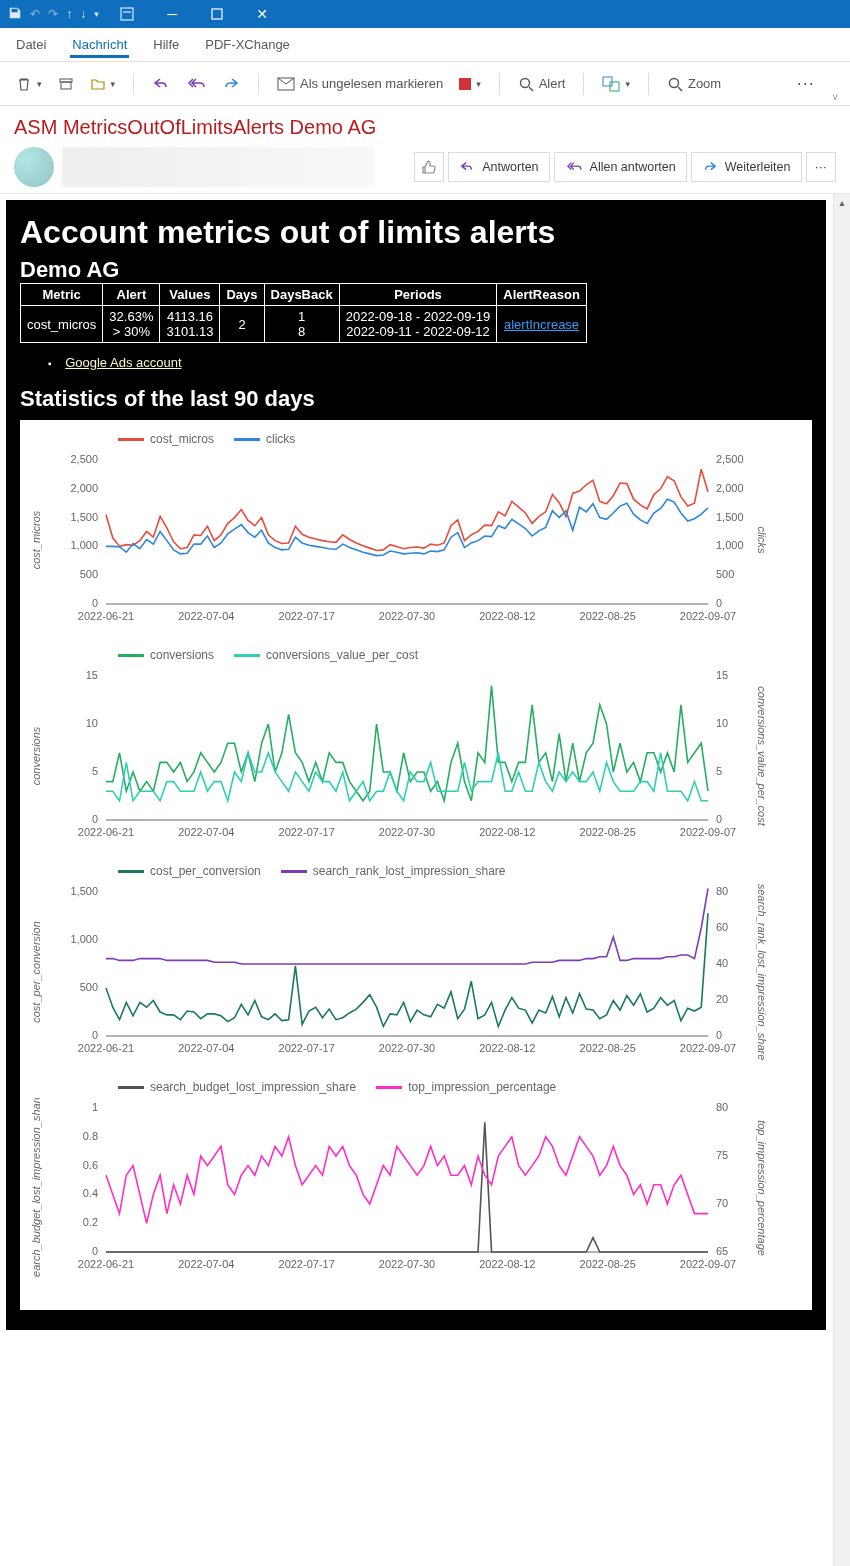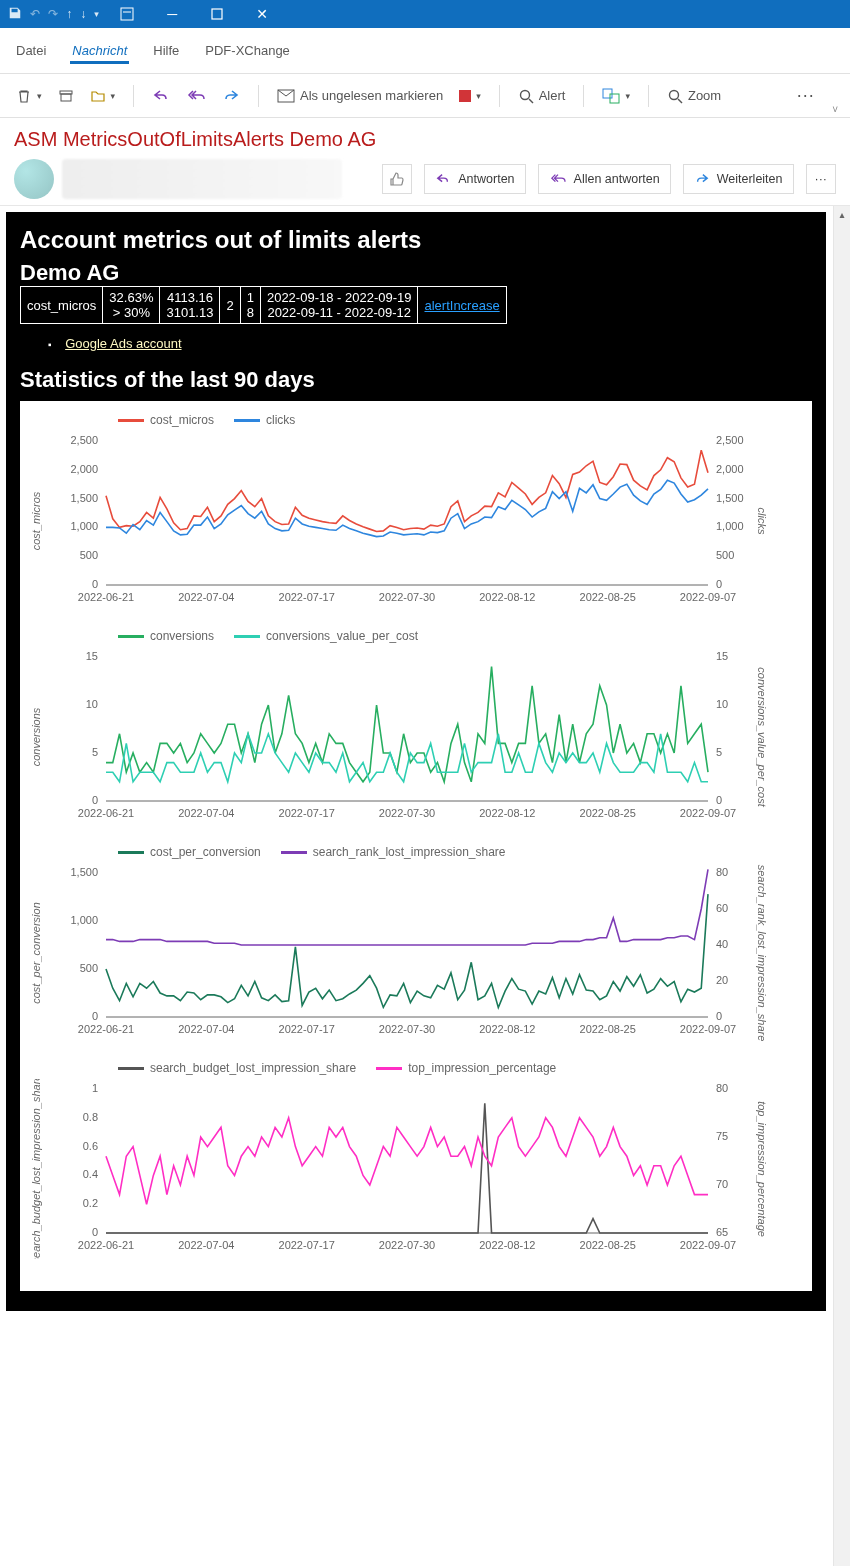--- a/index.html
+++ b/index.html
@@ -32,7 +32,7 @@
 
   
   .menubar {
-    height: 46px;
+    height: 34px;
     display: flex;
     align-items: center;
     gap: 22px;

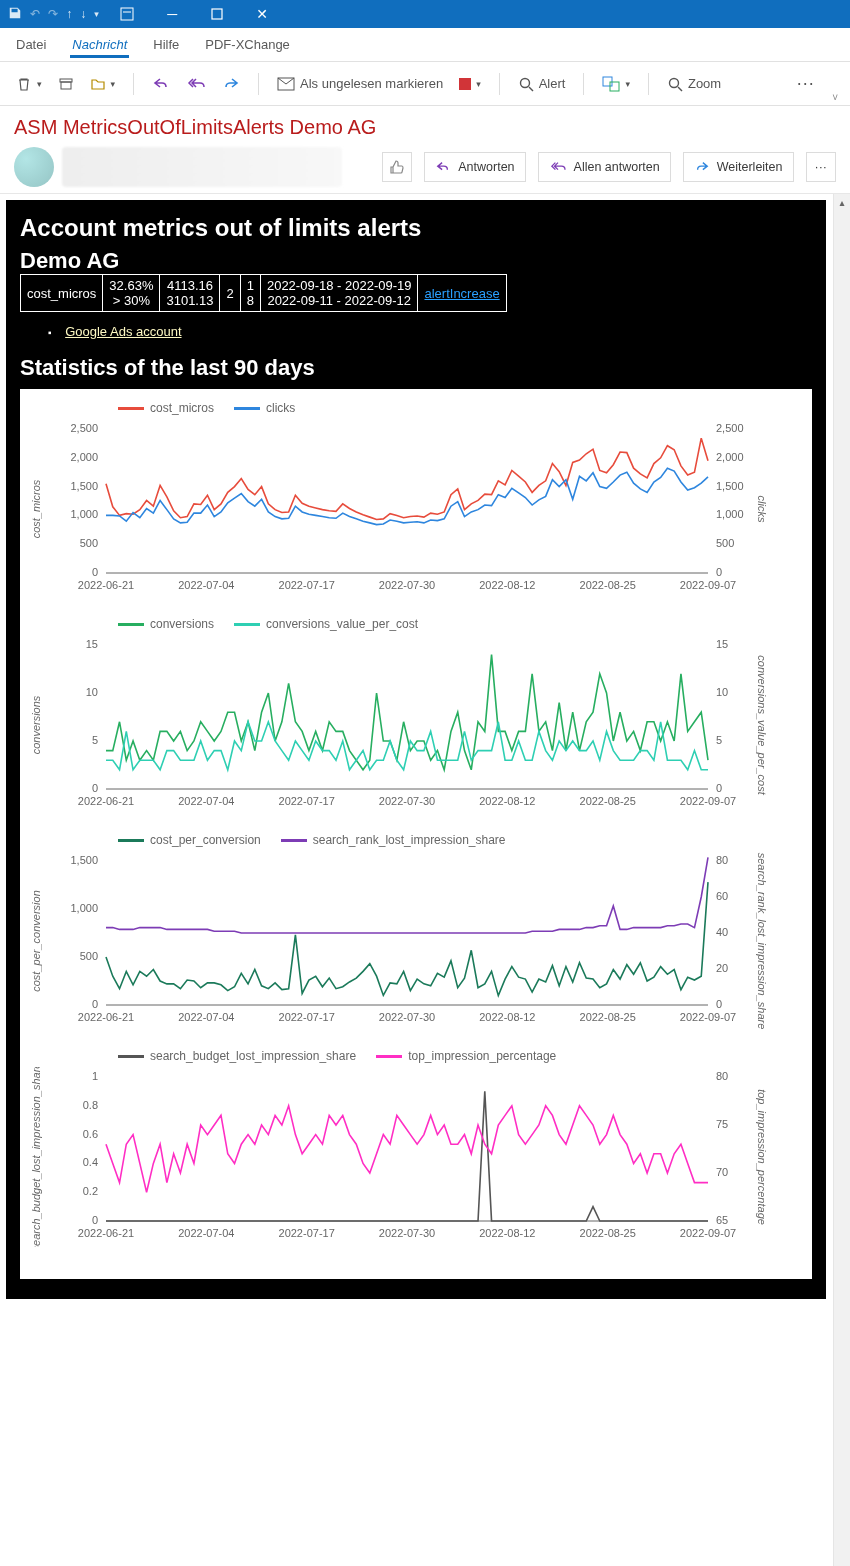--- a/index.html
+++ b/index.html
@@ -41,7 +41,7 @@
     font-size: 13px;
   }
   .menubar .tab { padding: 6px 2px; color: #5a5a5a; cursor: pointer; }
-  .menubar .tab.active { color: #106ebe; border-bottom: 3px solid #106ebe; padding-bottom: 3px; font-style: italic; }
+  .menubar .tab.active { color: #106ebe; border-bottom: 3px solid #106ebe; padding-bottom: 3px; }
 
   
   .toolbar {

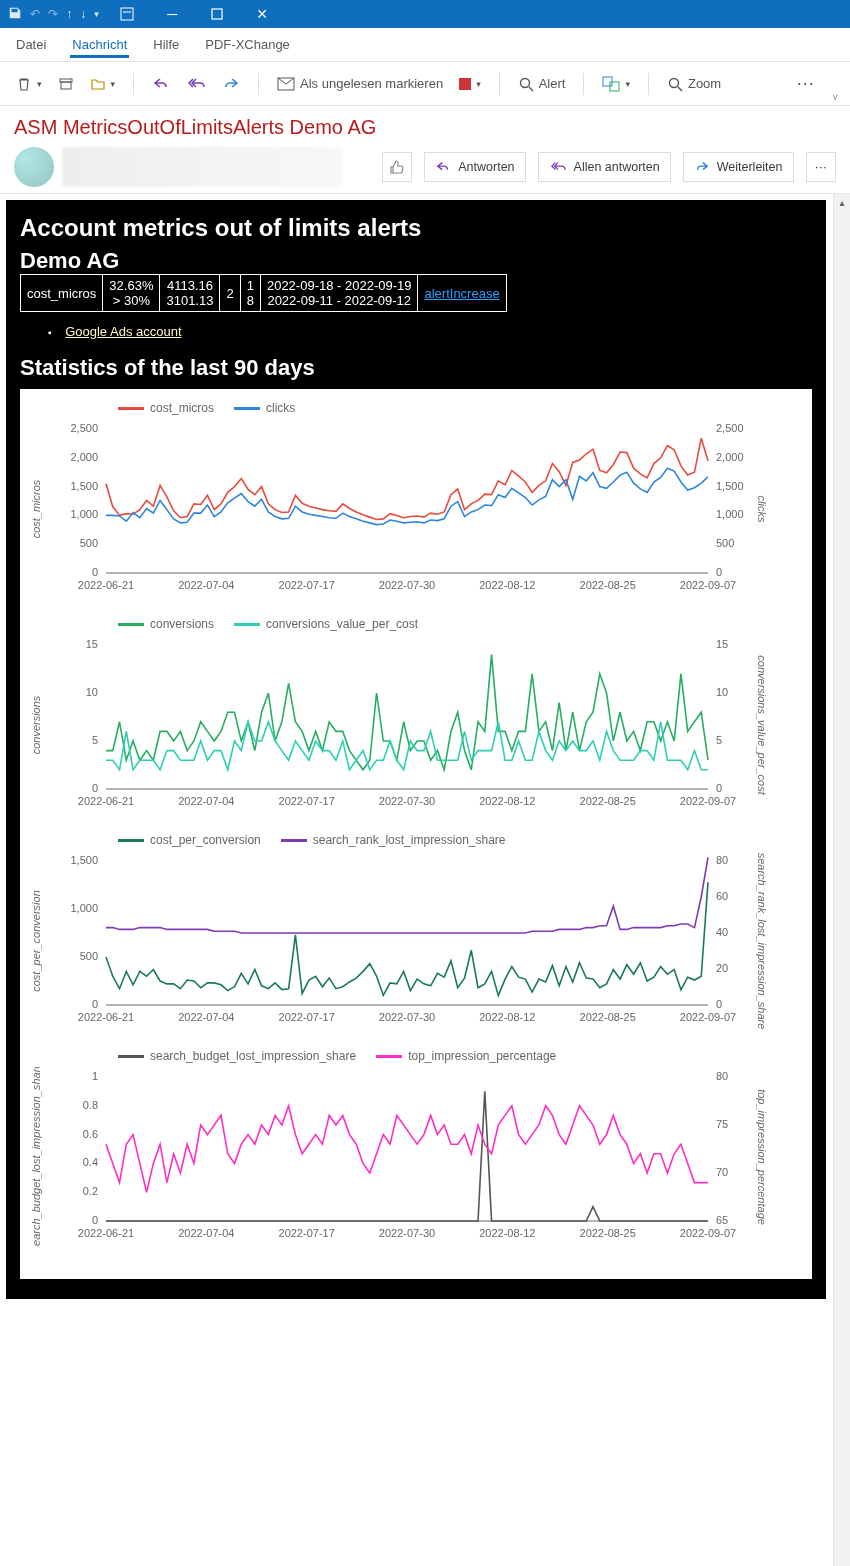--- a/index.html
+++ b/index.html
@@ -83,7 +83,7 @@
     background: linear-gradient(90deg, #eee, #f8f8f8);
     filter: blur(1px);
   }
-  .msg-header .btns { display: flex; gap: 12px; margin-left: 32px; }
+  .msg-header .btns { display: flex; gap: 4px; margin-left: 32px; }
   .msg-header .obtn {
     border: 1px solid #dcdcdc;
     padding: 6px 10px;

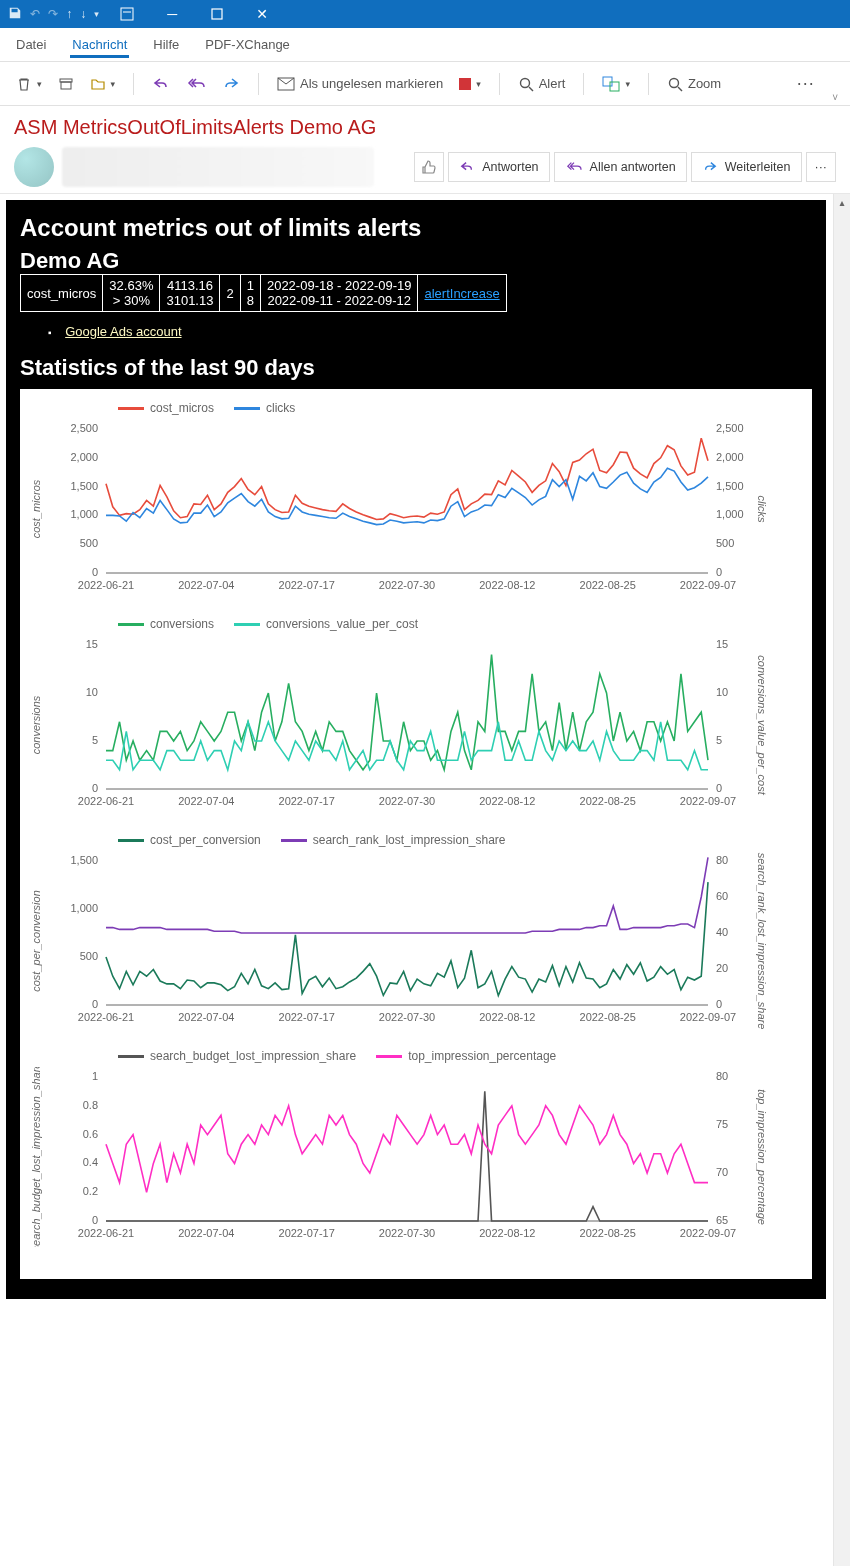--- a/index.html
+++ b/index.html
@@ -121,7 +121,7 @@
     padding: 14px 14px 20px;
   }
   .bodyframe h1 {
-    font-size: 24px; font-weight: 800; margin-bottom: 6px;
+    font-size: 32px; font-weight: 800; margin-bottom: 6px;
   }
   .bodyframe h2.subtitle { font-size: 22px; font-weight: 800; }
   .bodyframe h2.section  { font-size: 22px; font-weight: 800; margin: 16px 0 8px; }

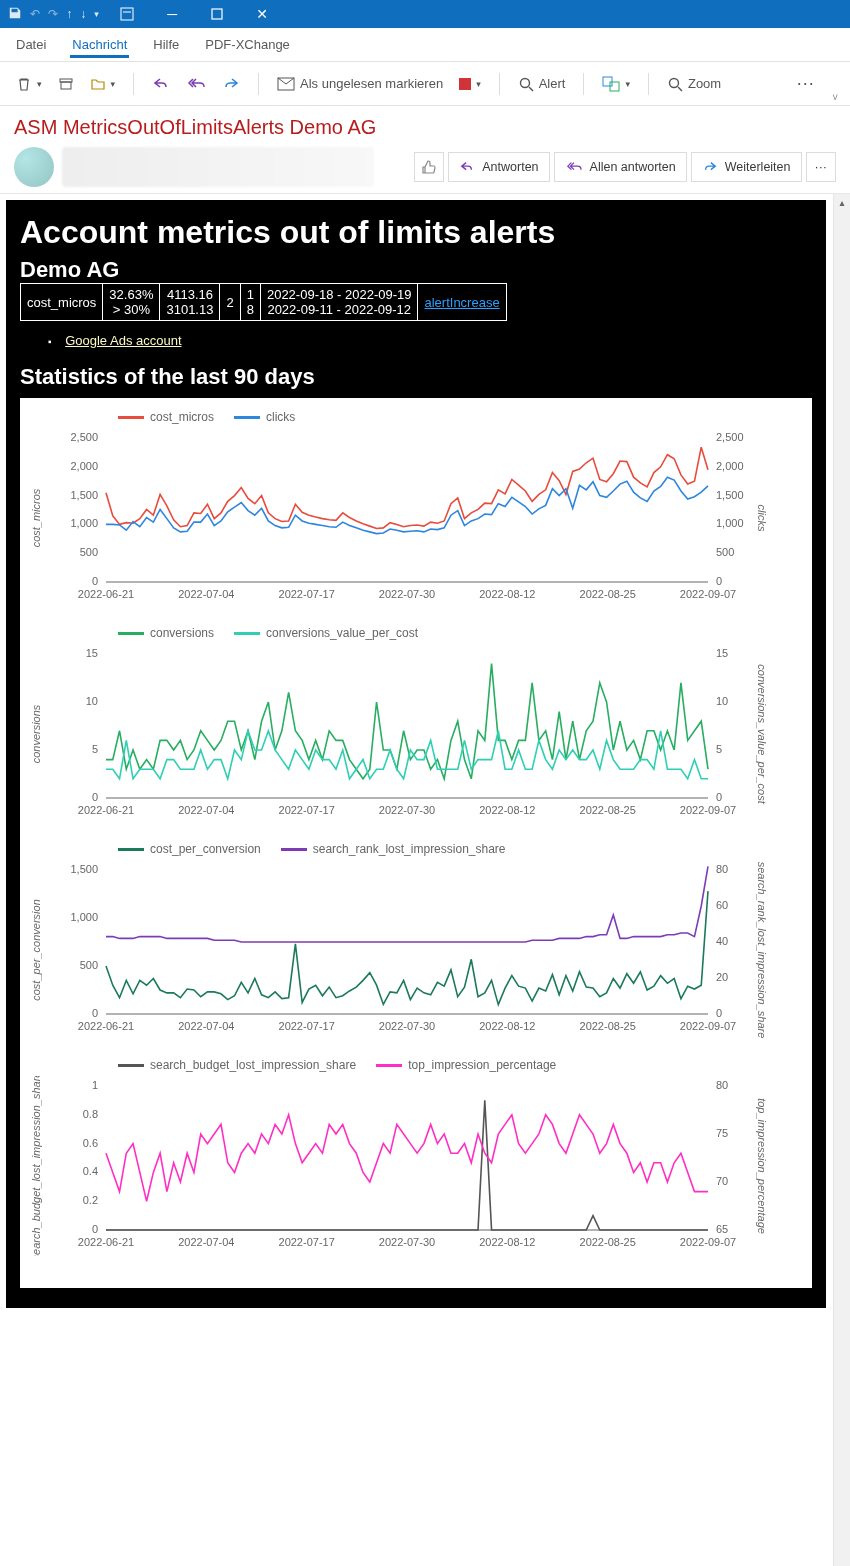--- a/index.html
+++ b/index.html
@@ -332,6 +332,15 @@
 
     <table class="metric">
       <tbody>
+          <tr>
+        <th>Metric</th>
+        <th>Alert</th>
+        <th>Values</th>
+        <th>Days</th>
+        <th>DaysBack</th>
+        <th>Periods</th>
+        <th>AlertReason</th>
+      </tr>
       <tr>
         <td class="left">cost_micros</td>
         <td>

